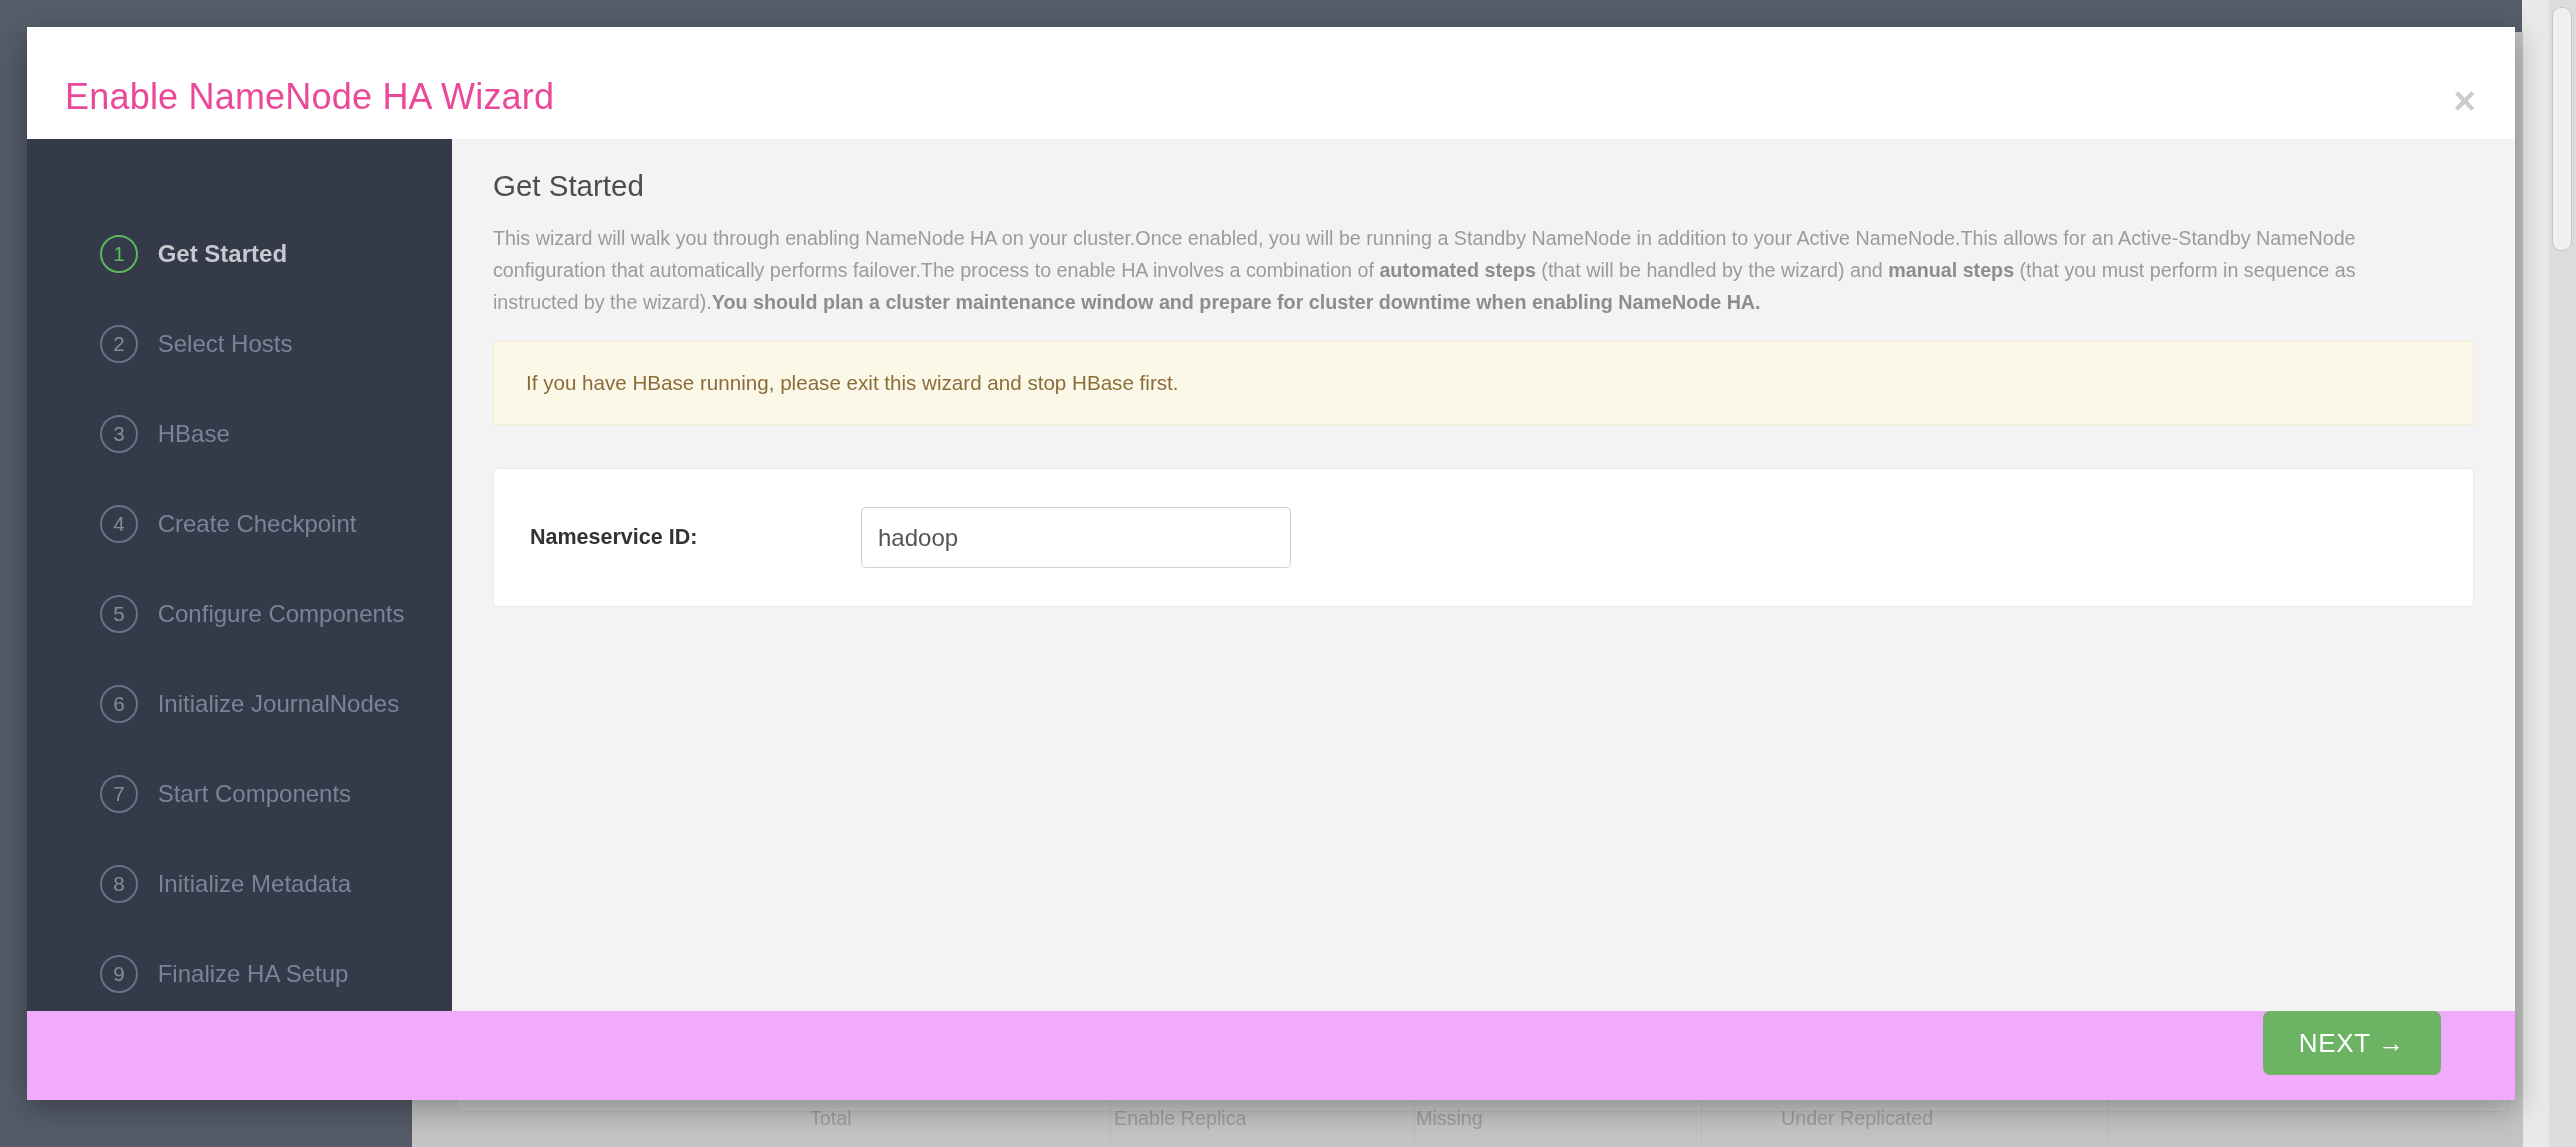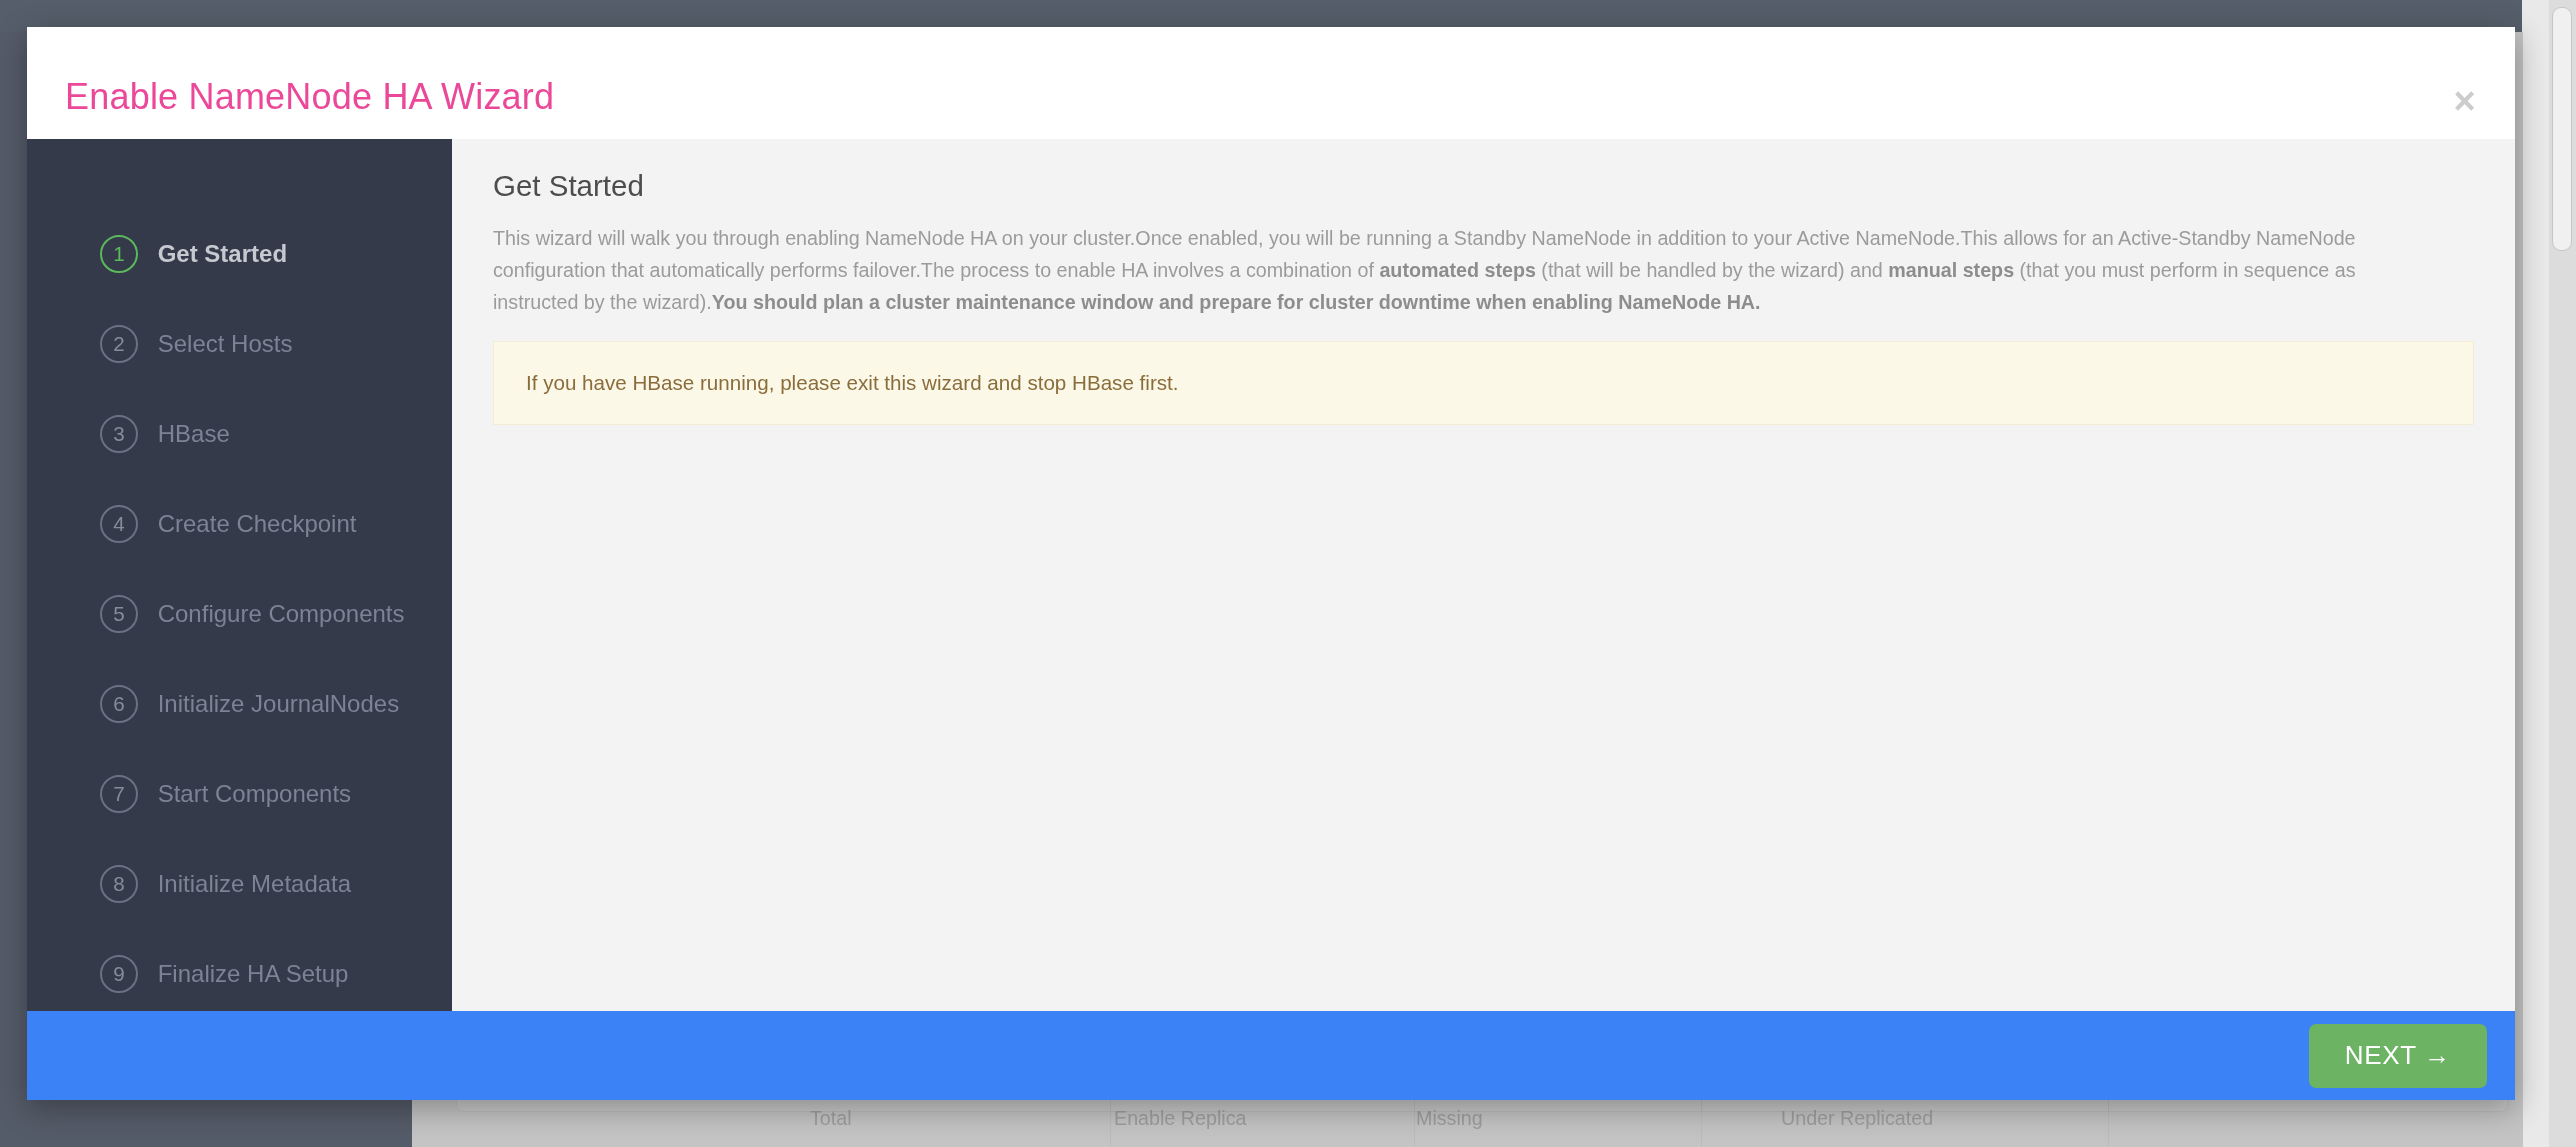--- a/index.html
+++ b/index.html
@@ -347,6 +347,10 @@
 
       <div id="hbase-alert">If you have HBase running, please exit this wizard and stop HBase first.</div>
 
+      <div id="nameservice-card">
+        <label id="nameservice-label">Nameservice ID:</label>
+        <input id="nameservice-input" type="text" value="hadoop" style="">
+      </div>
 
     </div>
   </div>

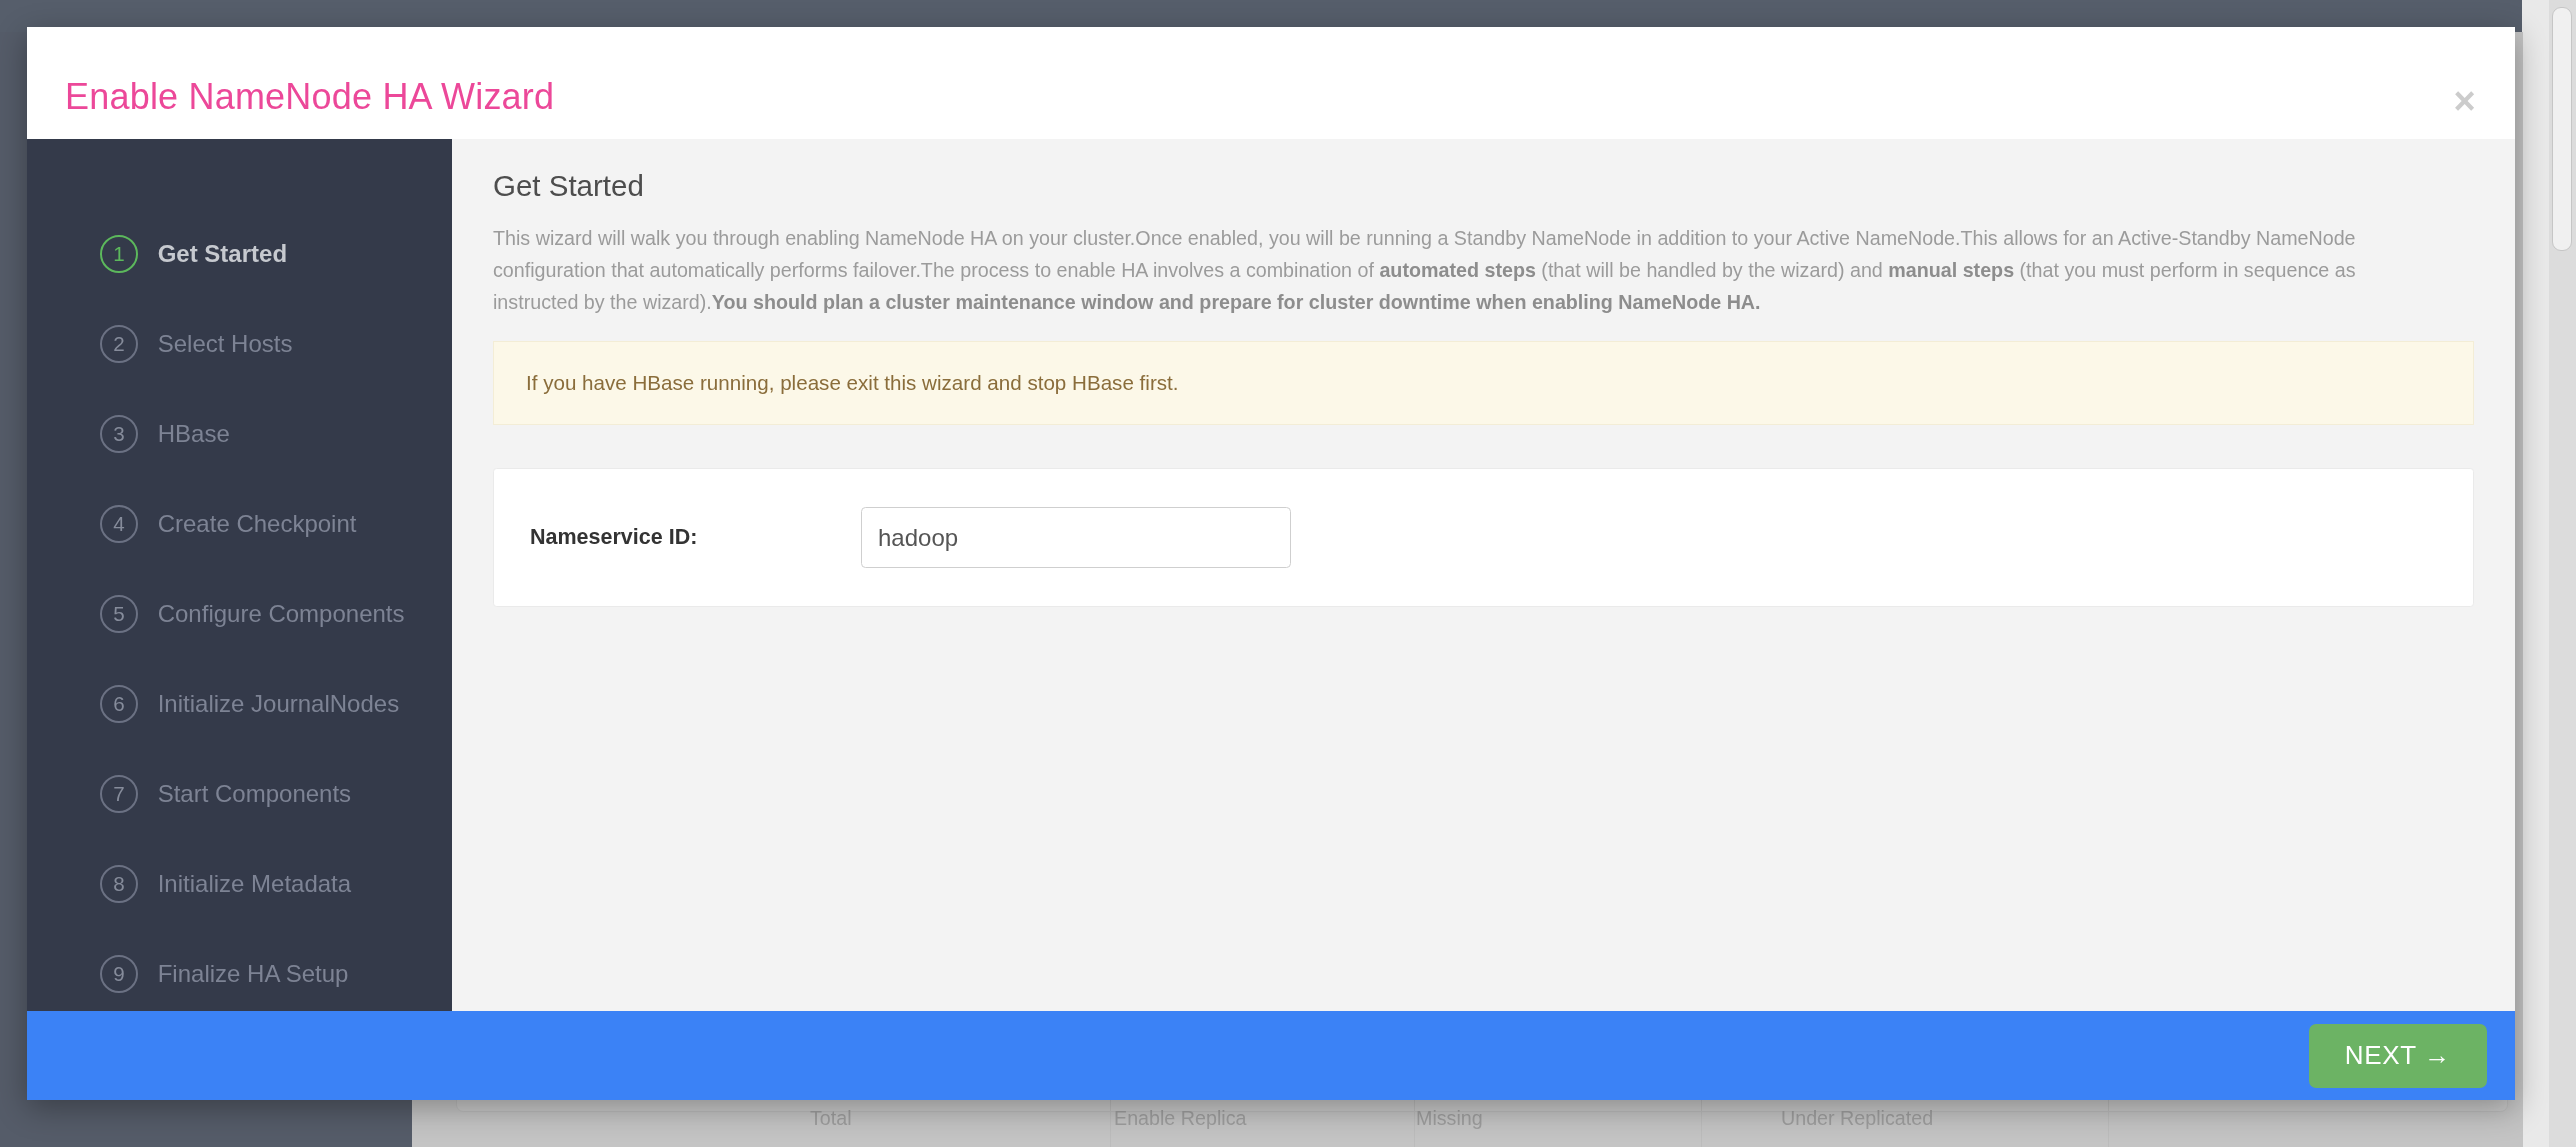--- a/index.html
+++ b/index.html
@@ -235,11 +235,10 @@
     left: 0; top: 984px;
     width: 2488px;
     height: 89px;
-    background: #3b82f6;
-    display: flex;
-    align-items: center;
+    background: #f0abfc;
+    display: flex;
     justify-content: flex-end;
-    padding-right: 28px;
+    padding-right: 74px;
     box-sizing: border-box;
   }
   #next-button {

